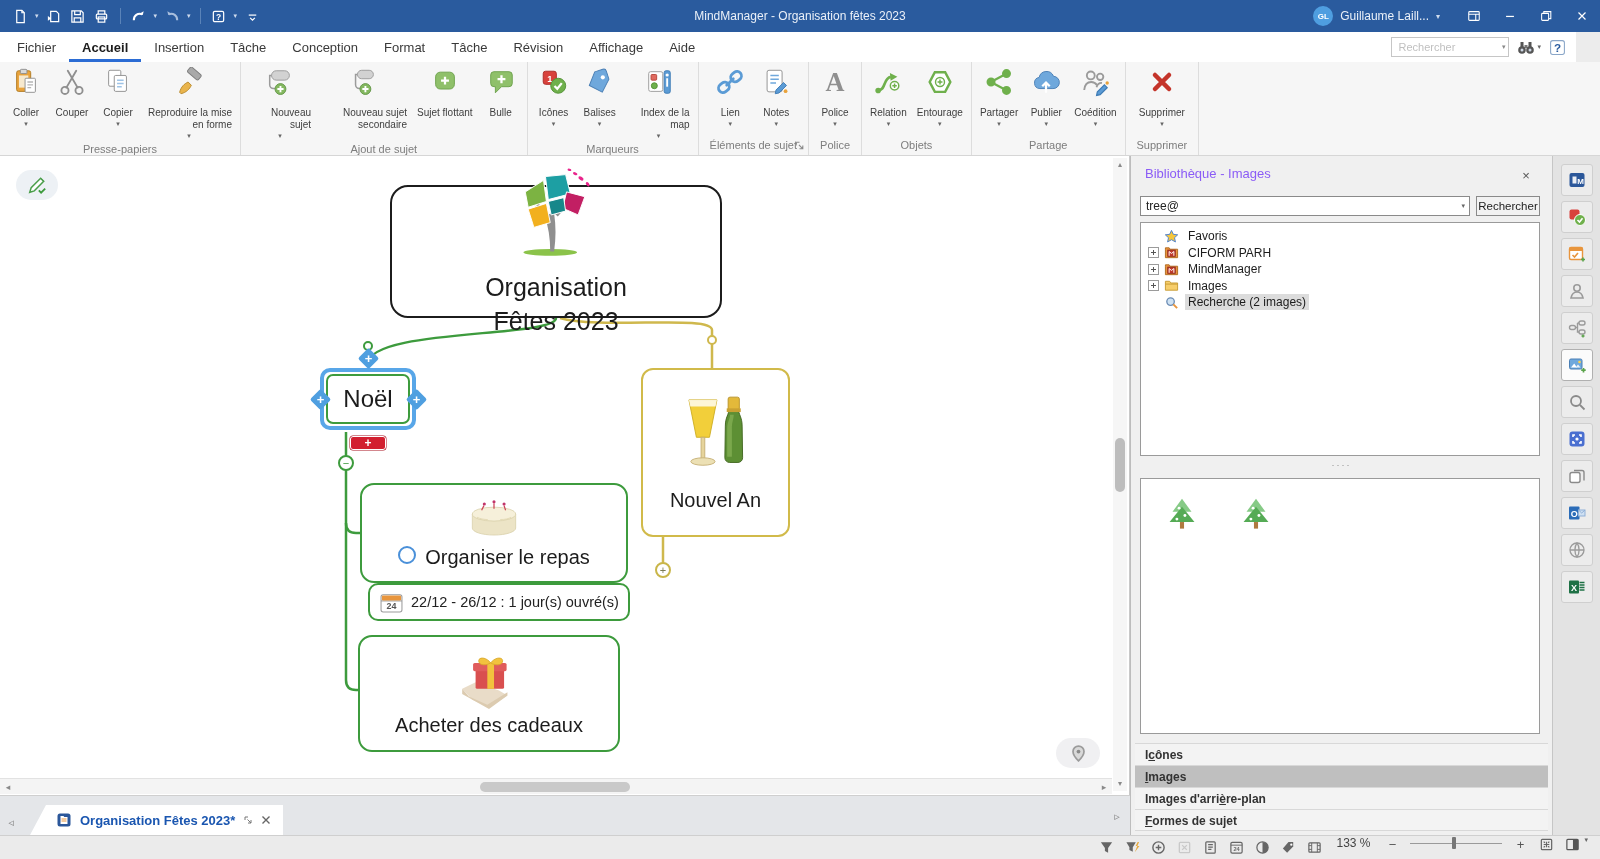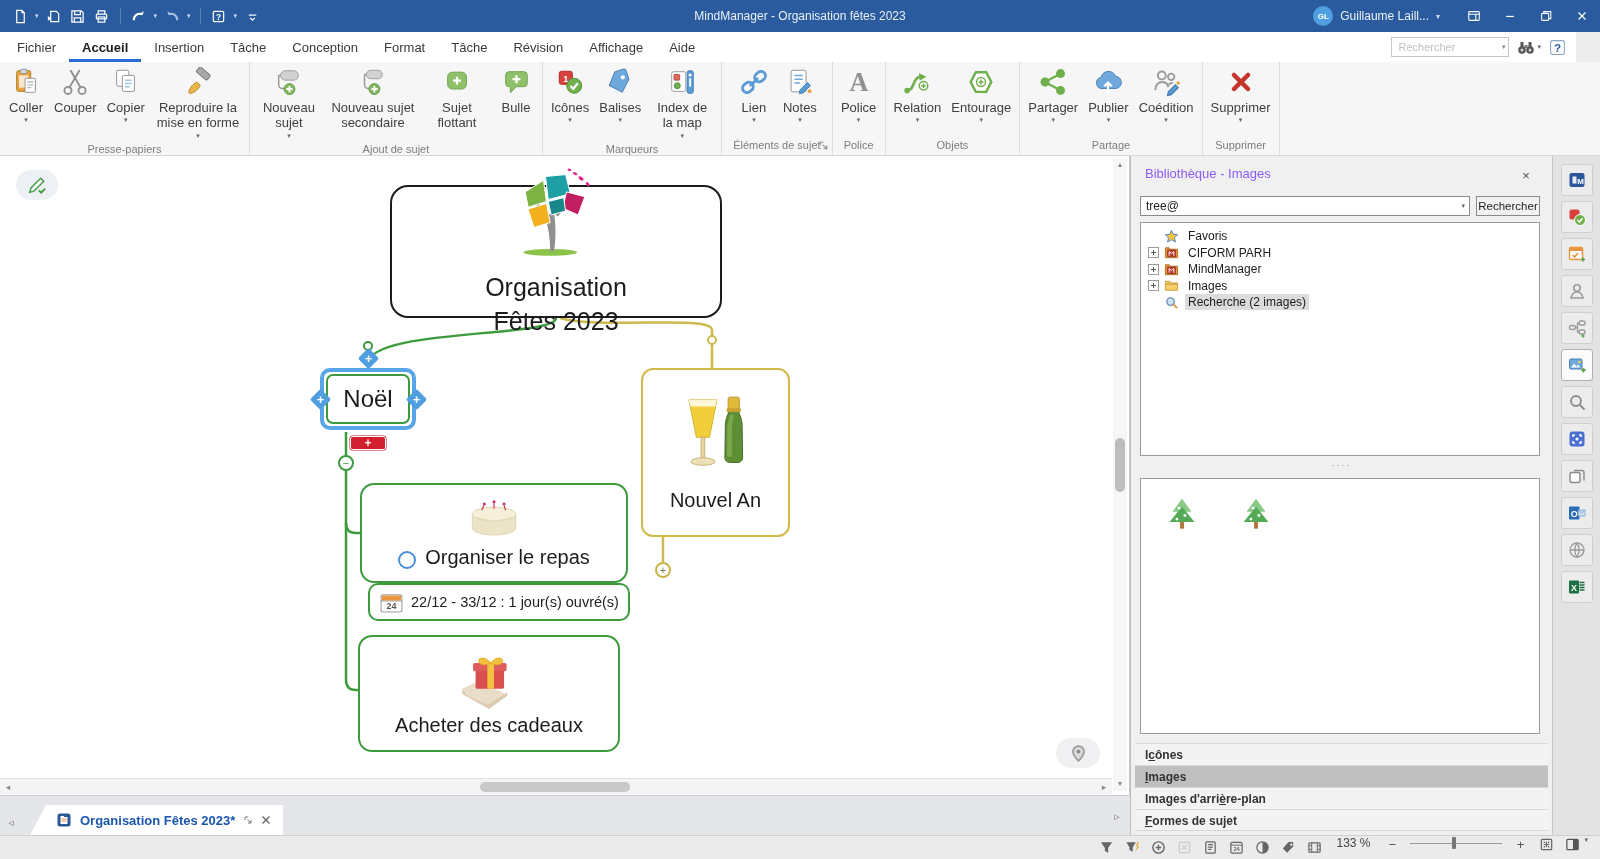--- a/index.html
+++ b/index.html
@@ -46,7 +46,7 @@
   .rbtn{display:flex;flex-direction:column;align-items:center;padding:2px 5px;min-width:46px;max-width:72px}
   .rbtn.wide{max-width:96px}
   .ric{width:30px;height:30px}
-  .rlabel{font-size:13px;color:#404040;text-align:center;line-height:1.18;margin-top:3px}
+  .rlabel{font-size:10px;color:#404040;text-align:right;line-height:1.18;margin-top:10px}
   .chev{font-size:7px;color:#666;margin-top:1px}
   .rglabel{text-align:center;font-size:11px;color:#7d7d7d;padding:1px 8px 4px;white-space:nowrap}
   .rlauncher{position:absolute;right:3px;bottom:4px;width:11px;height:11px}

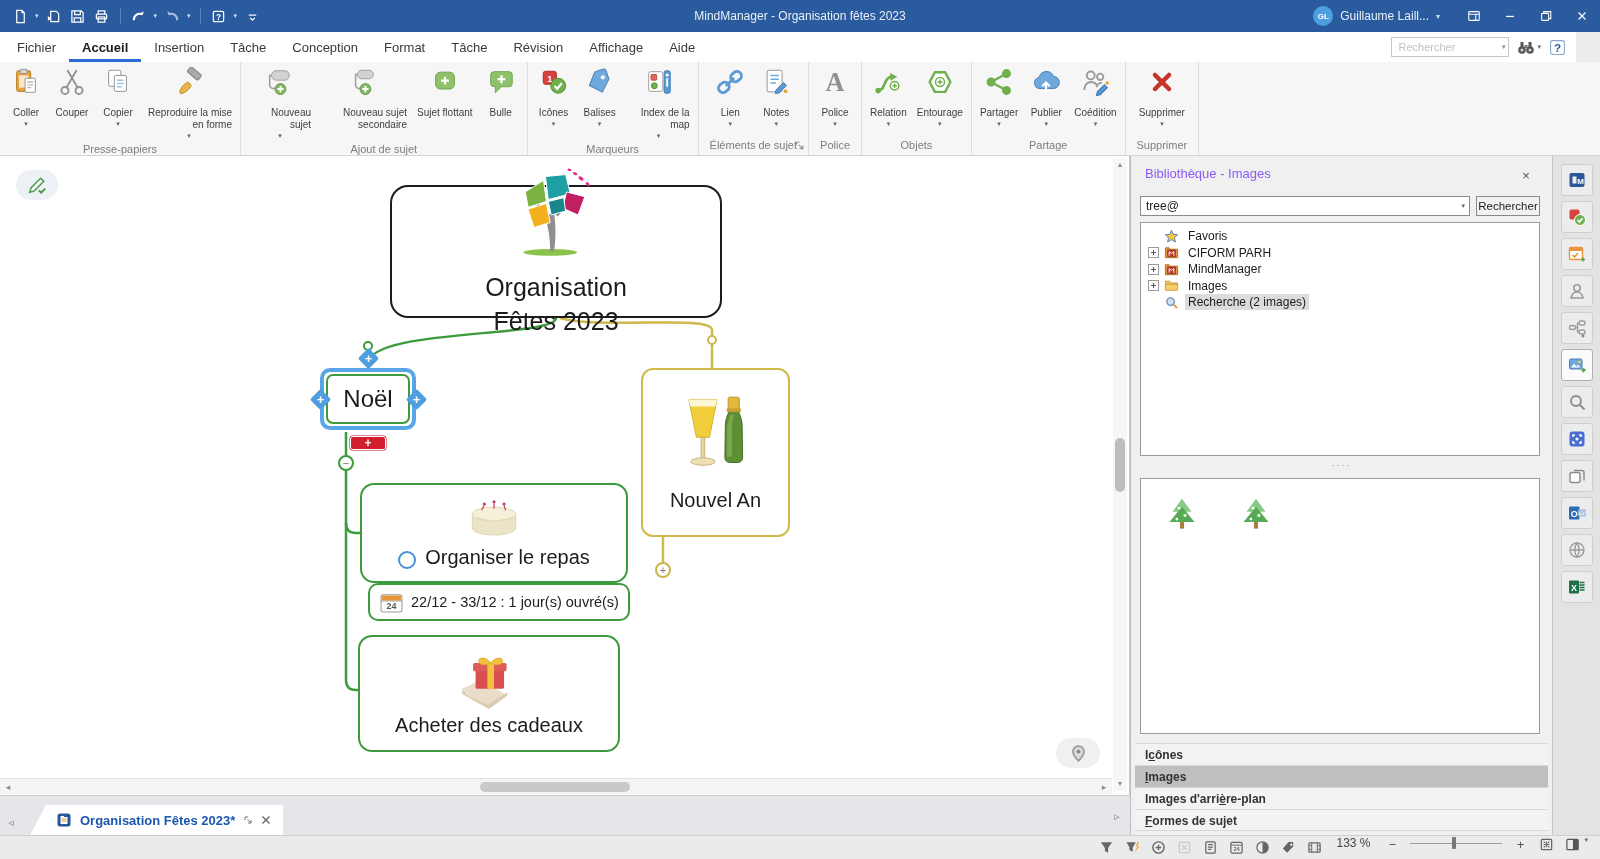--- a/index.html
+++ b/index.html
@@ -73,7 +73,7 @@
   .repas{left:360px;top:327px;width:268px;height:100px;border:2.5px solid #3d9b3d;border-radius:14px}
   .repas .n-img{width:64px;height:48px;margin-top:4px}
   .n-img svg{width:100%;height:100%}
-  .repas-row{display:flex;align-items:flex-end;gap:9px;margin:4px 0 8px}
+  .repas-row{display:flex;align-items:flex-start;gap:9px;margin:4px 0 8px}
   .prog{width:18px;height:18px;border-radius:50%;border:2.5px solid #4a90d9;background:#fff}
   .n-label{font-size:20px;color:#1c1c1c}
   .daterow{position:absolute;left:368px;top:427px;width:262px;height:38px;border:2.5px solid #3d9b3d;border-radius:10px;background:#fff;display:flex;align-items:center;gap:8px;padding-left:10px}

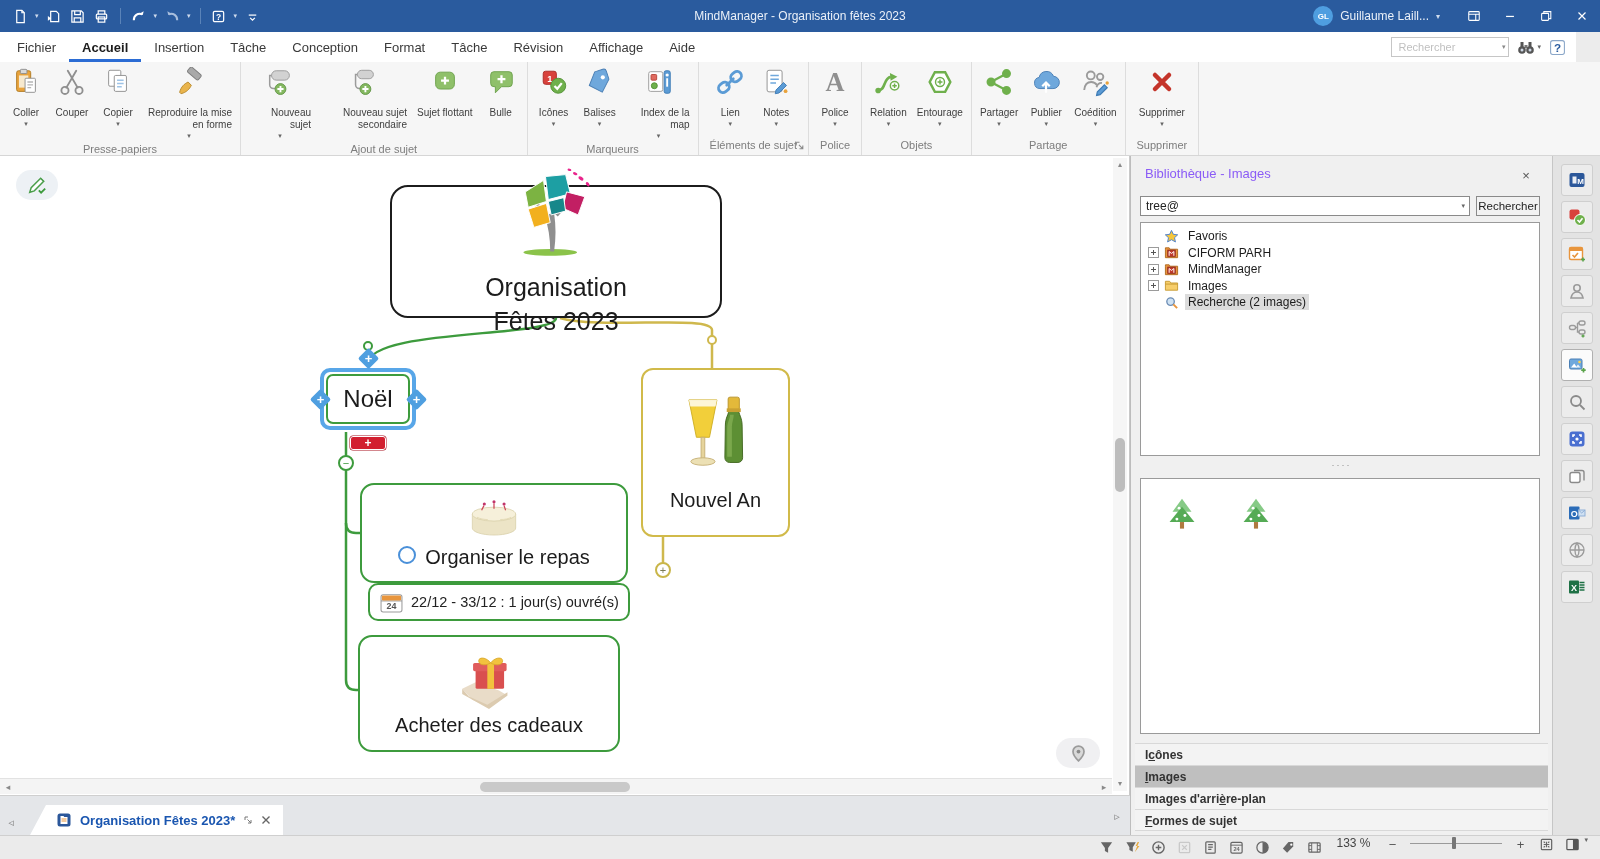--- a/index.html
+++ b/index.html
@@ -645,7 +645,7 @@
           <text x="11" y="16.5" text-anchor="middle" font-size="8.5" font-weight="bold" fill="#555">24</text>
         </svg>
       </span>
-    <span class="datetext">22/12 - 33/12 : 1 jour(s) ouvré(s)</span>
+    <span class="datetext">22/12 - 26/12 : 1 jour(s) ouvré(s)</span>
   </div>
 
   <div class="node cadeaux">

